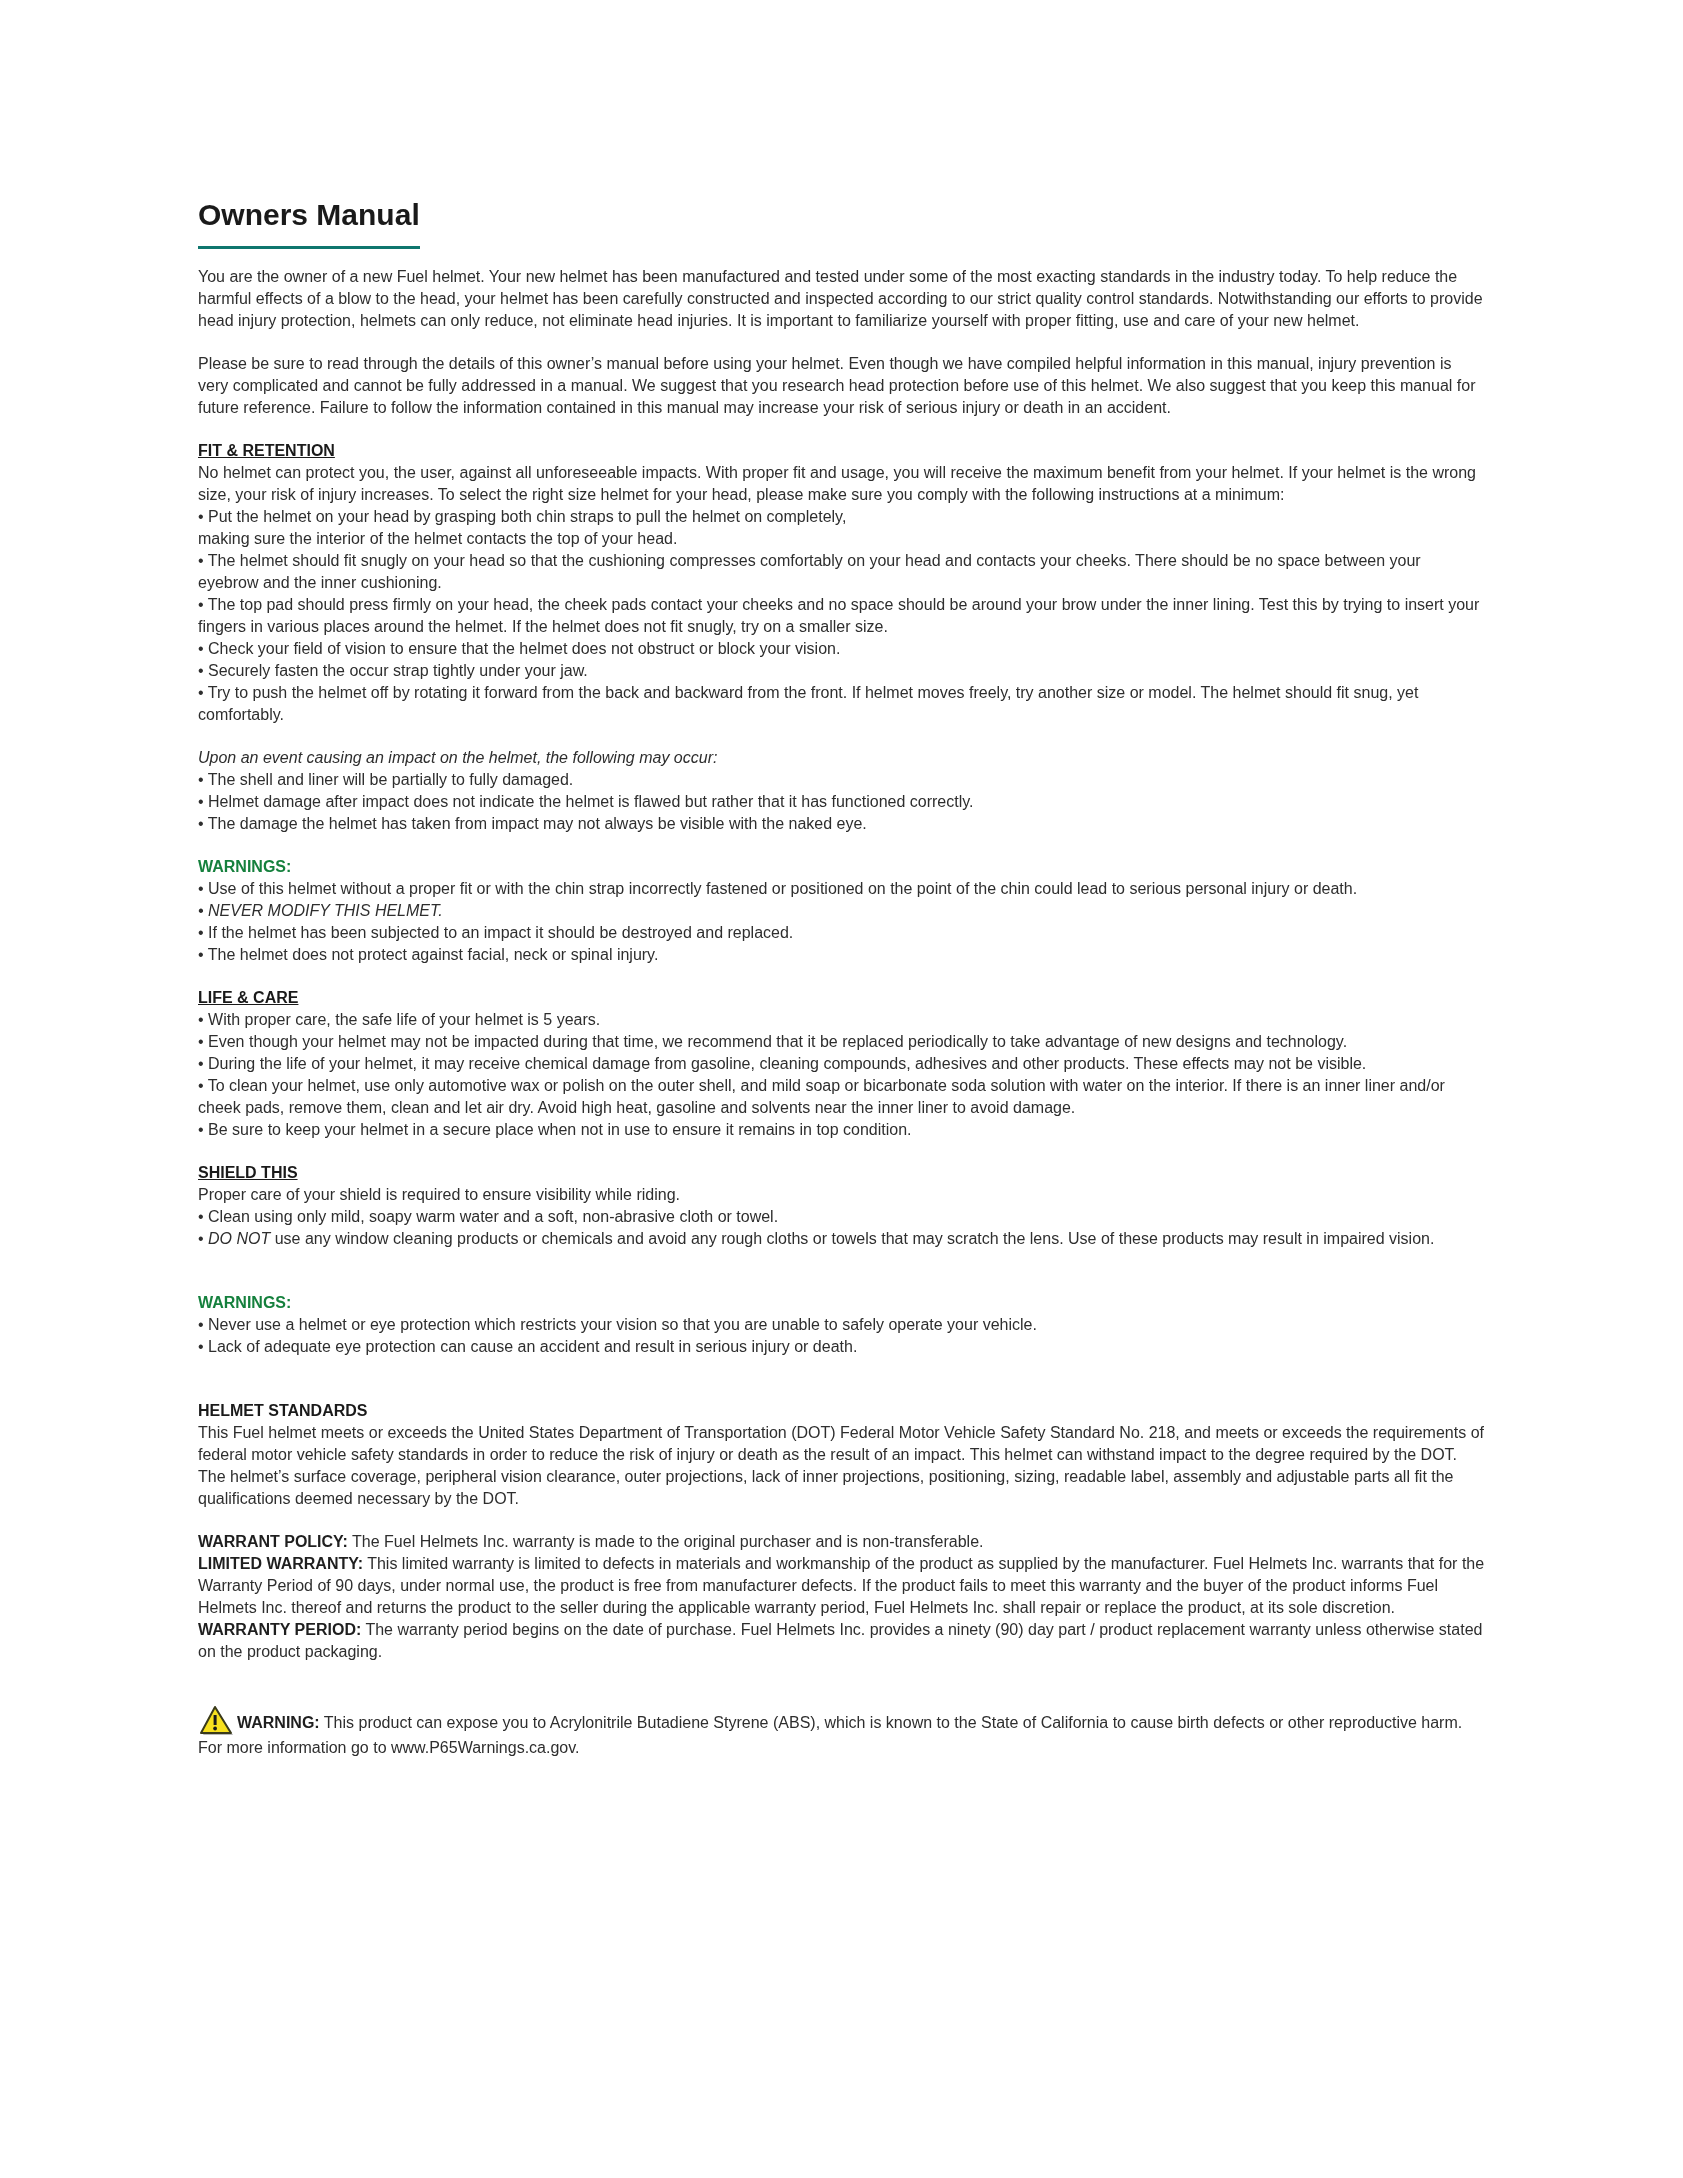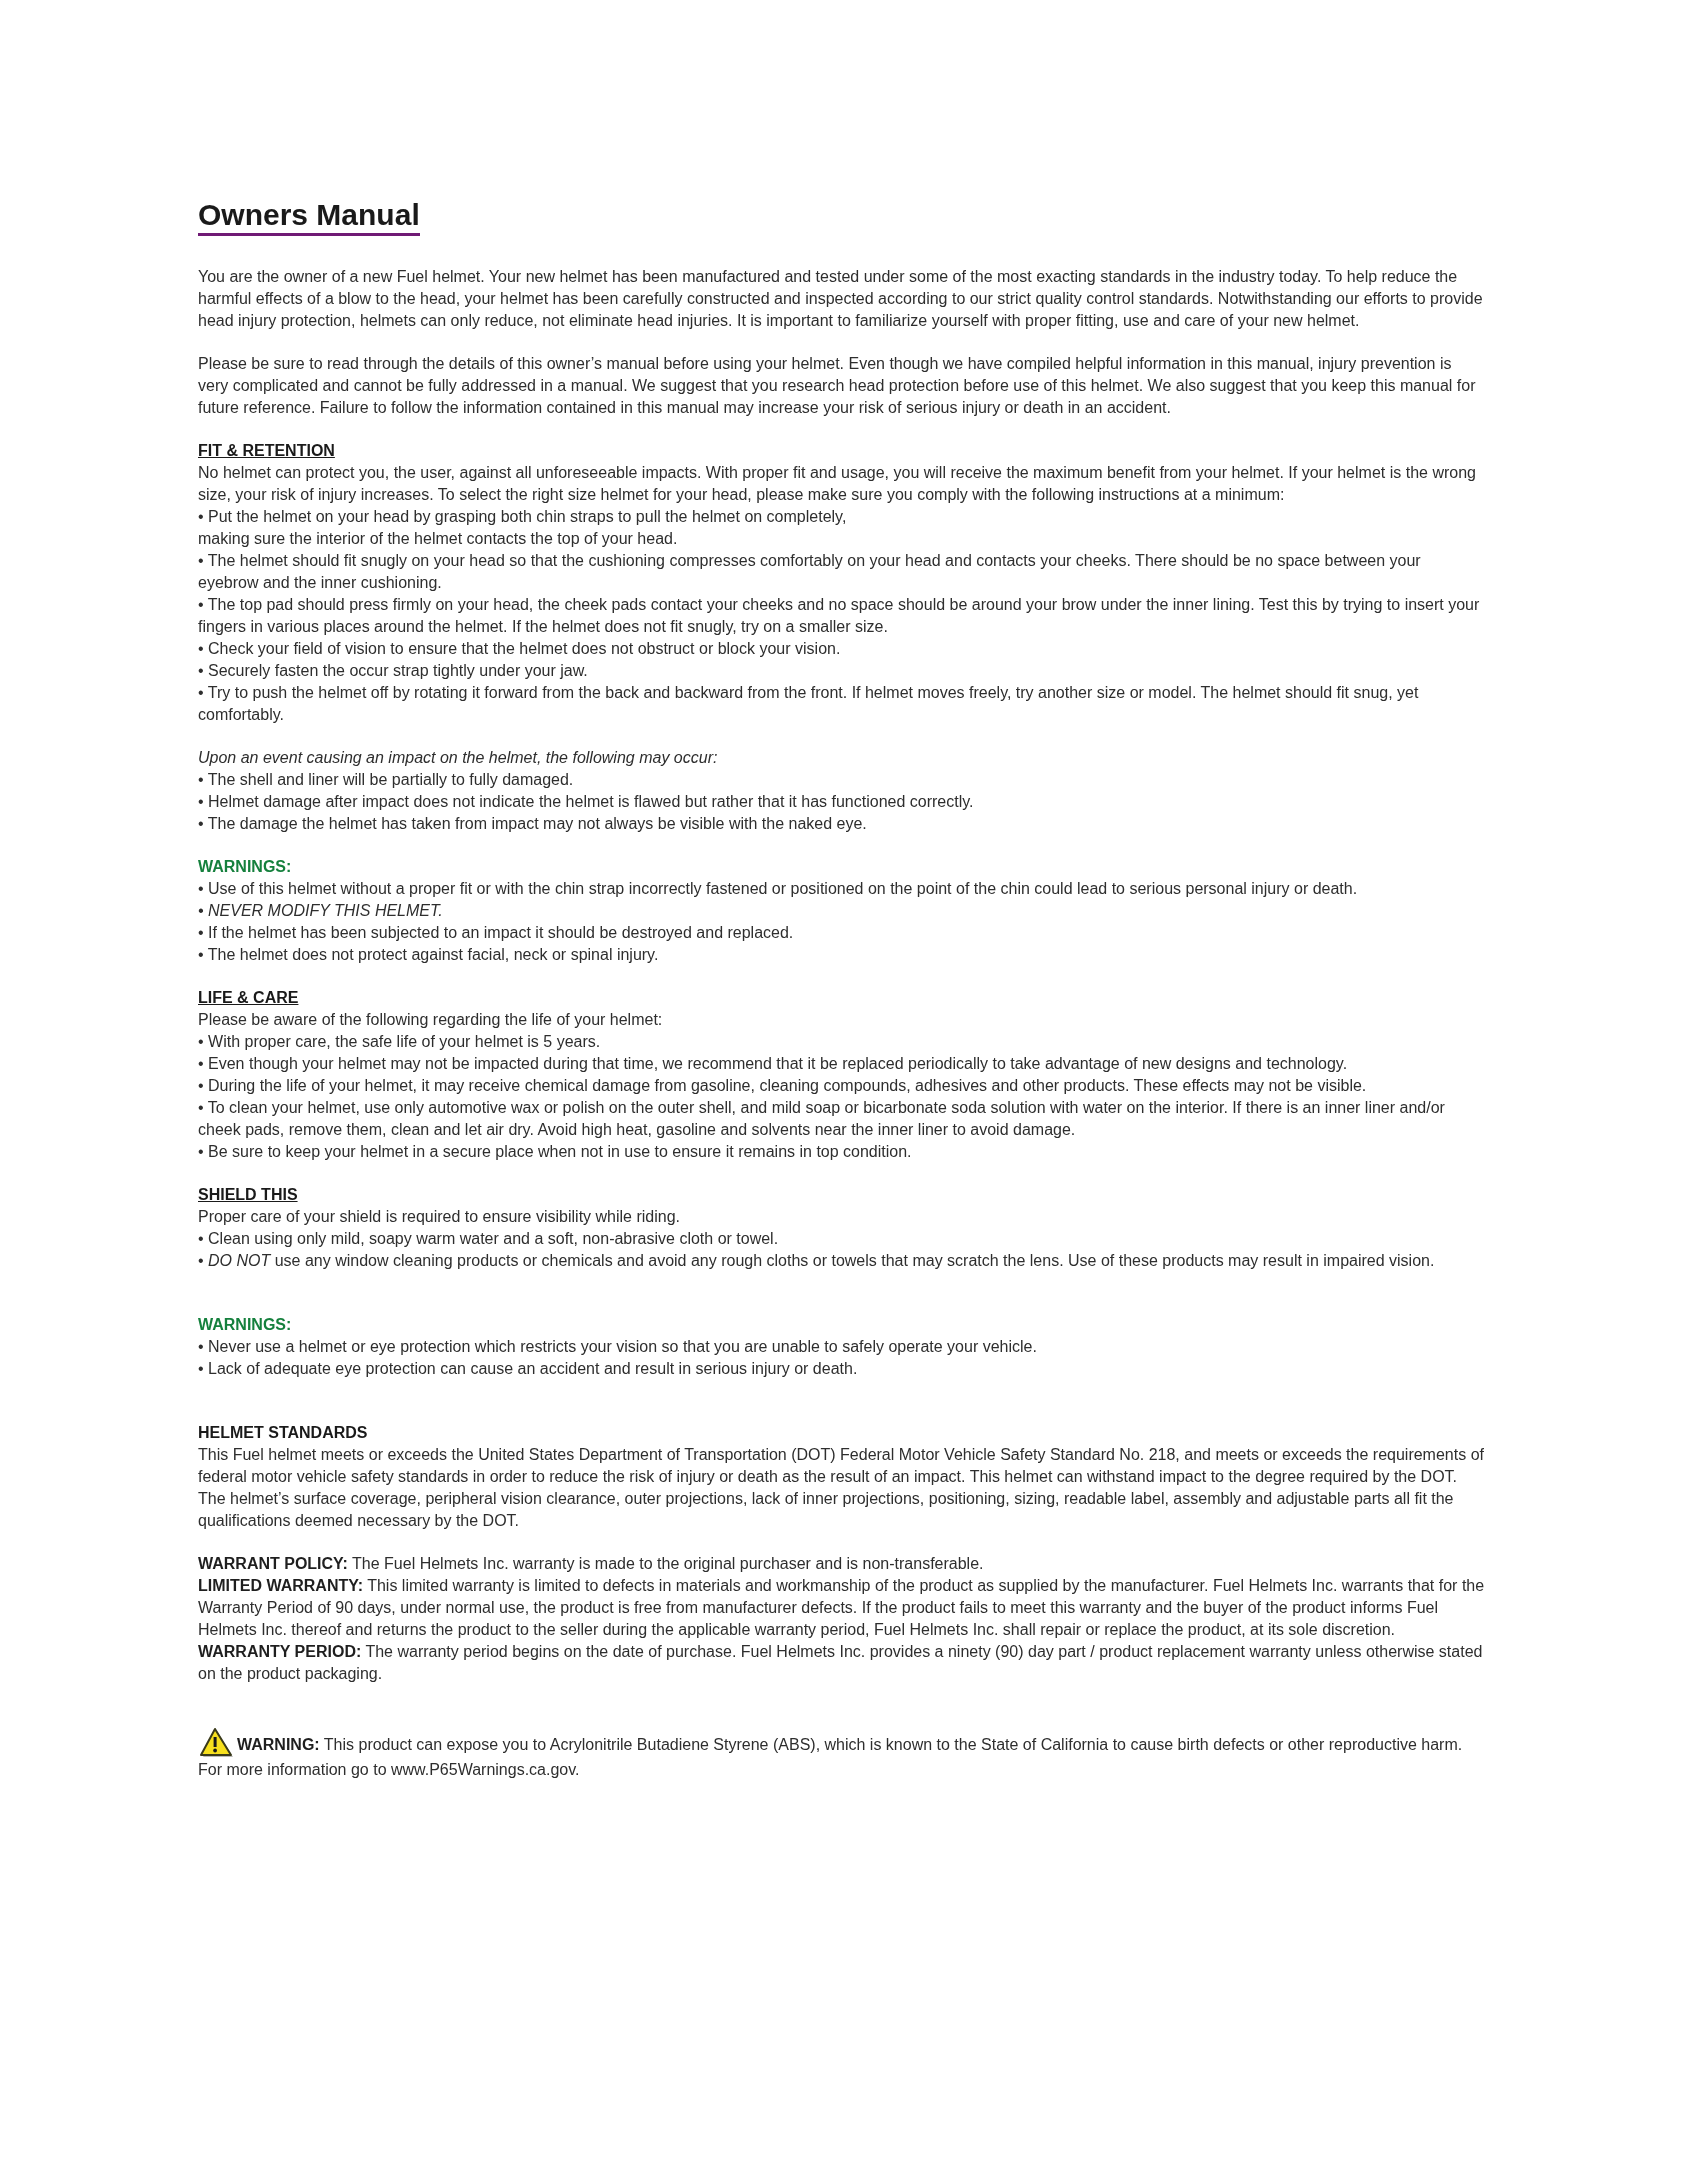--- a/index.html
+++ b/index.html
@@ -24,8 +24,8 @@
     margin:0 0 34px 0;
   }
   h1 .title-underline {
-    border-bottom:3px solid #701a75;
-    padding-bottom:2px;
+    border-bottom:3px solid #0f766e;
+    padding-bottom:15px;
     text-align:right;
   }
   h2, h3 {

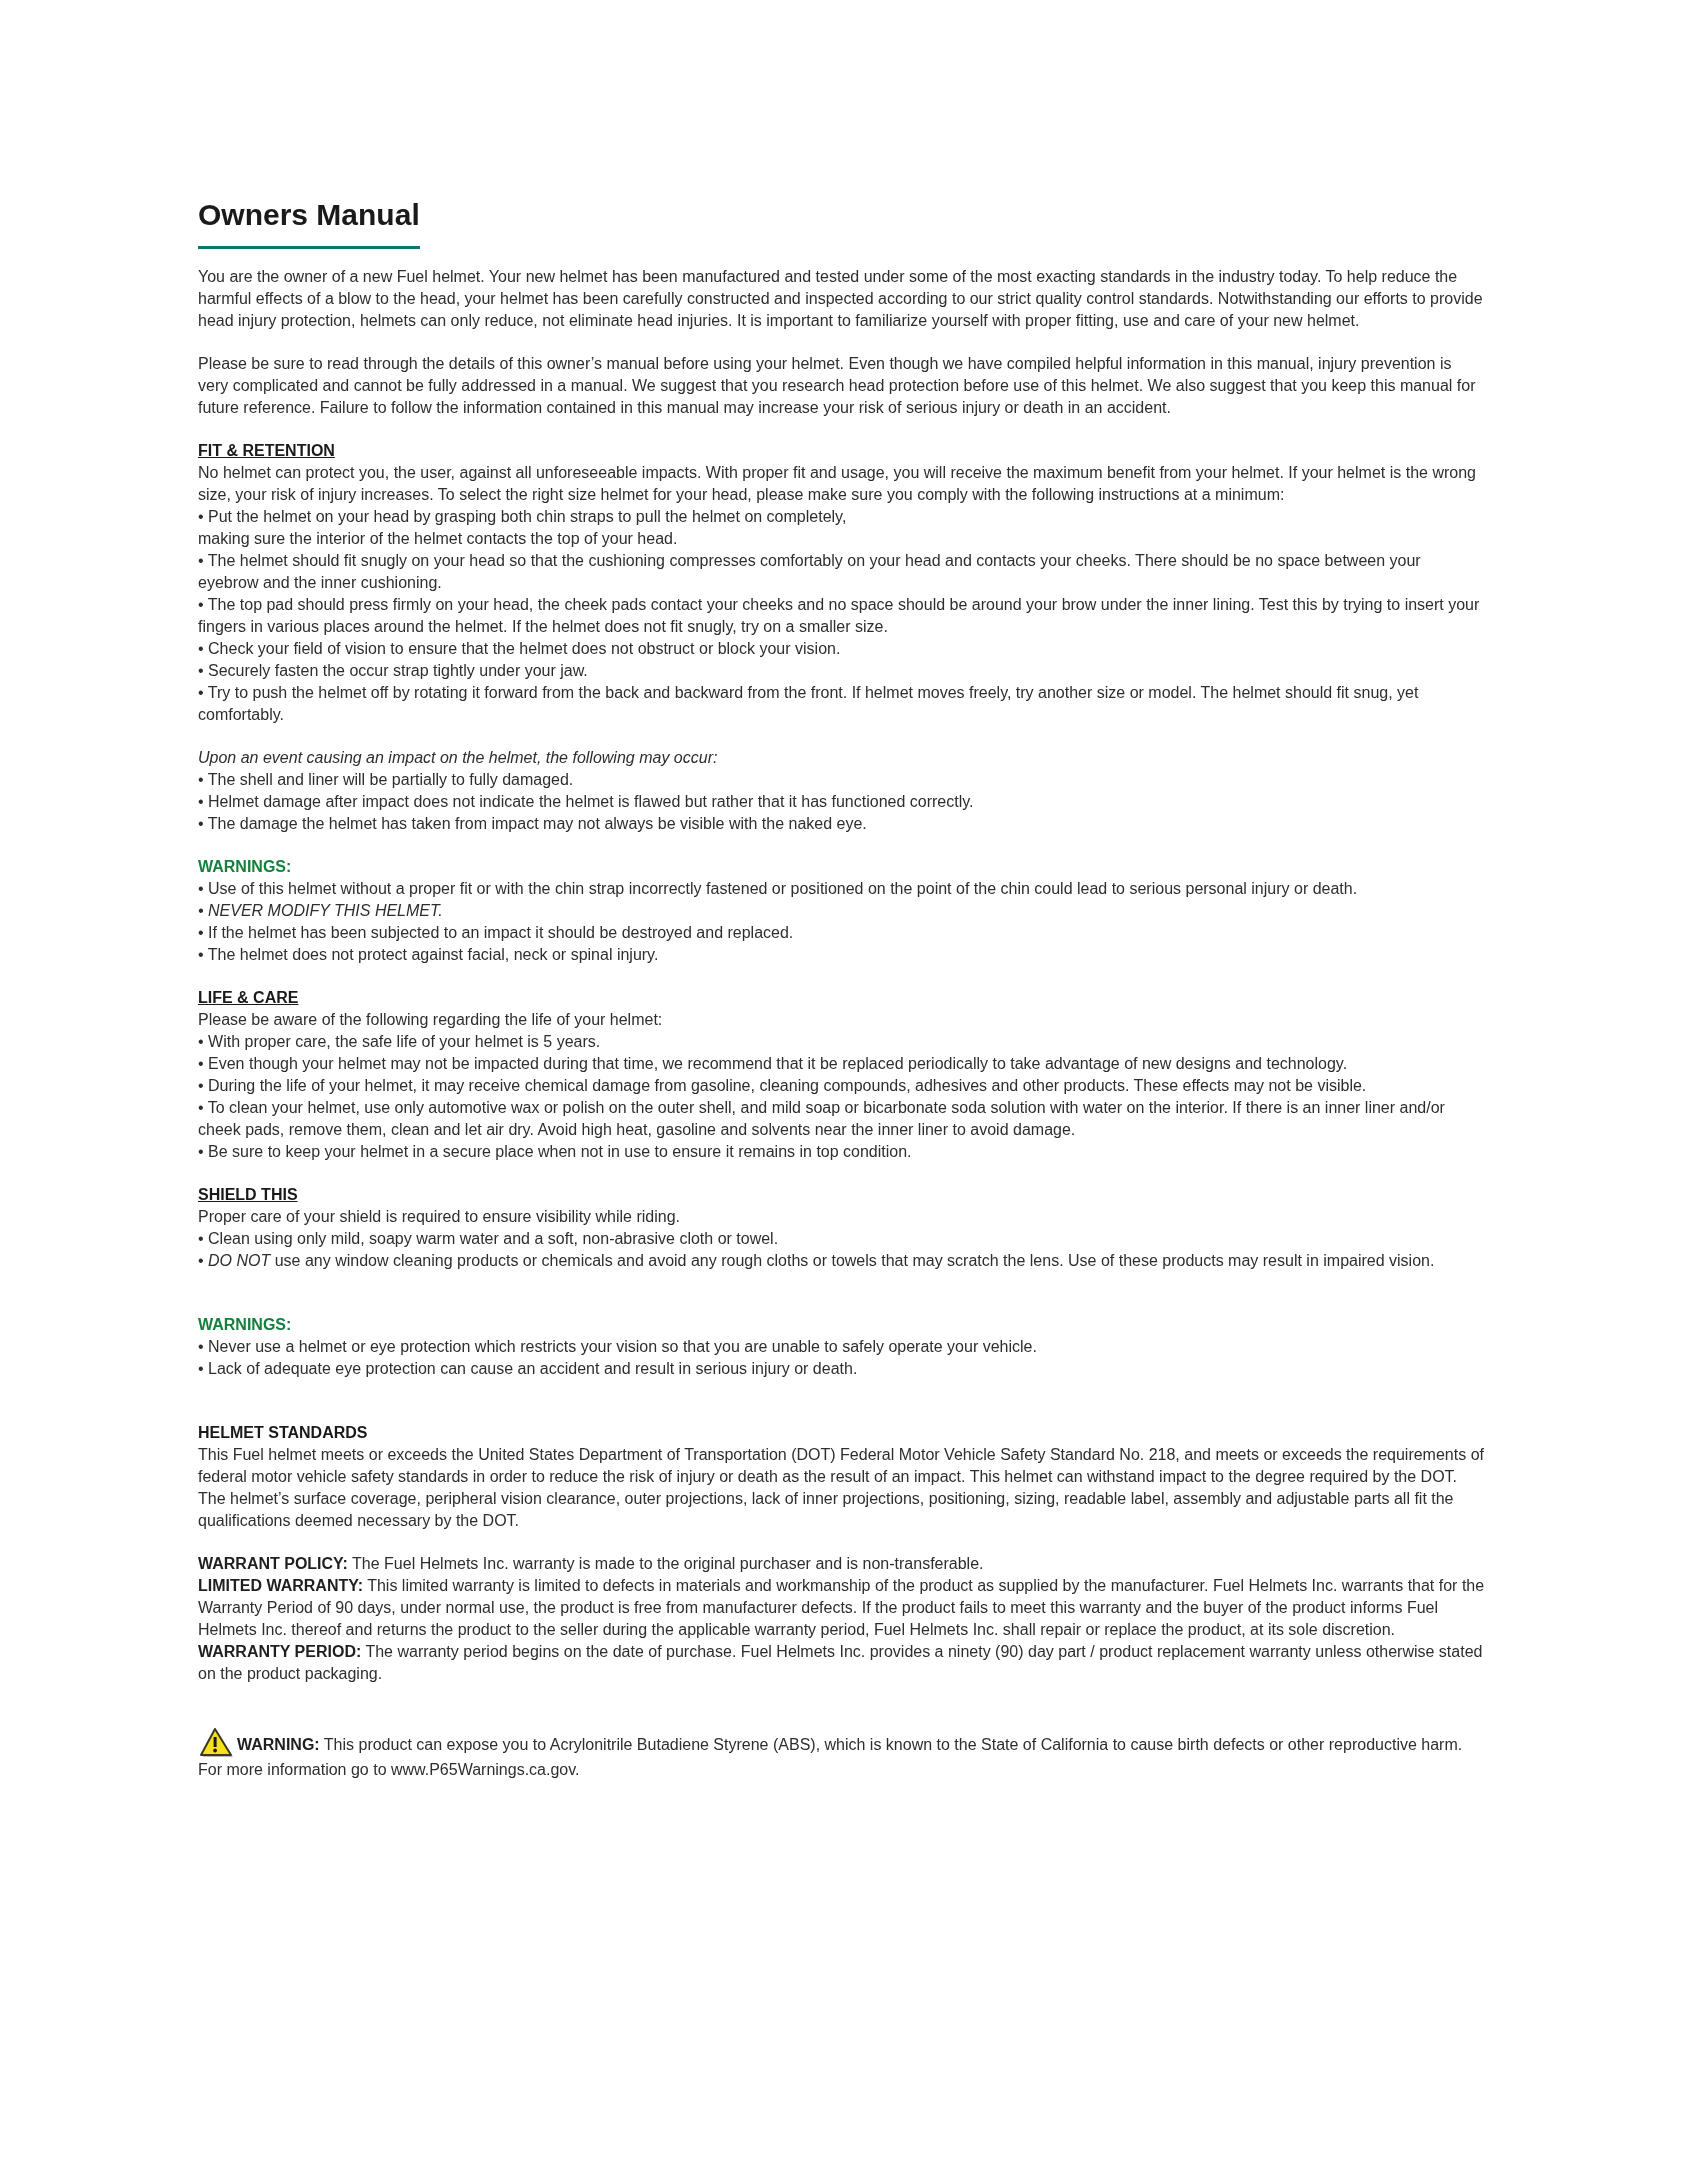--- a/index.html
+++ b/index.html
@@ -88,7 +88,6 @@
 
     <section class="gap">
       <h2>LIFE &amp; CARE</h2>
-      <p class="para">Please be aware of the following regarding the life of your helmet:</p>
       <p class="para bullet">With proper care, the safe life of your helmet is 5 years.</p>
       <p class="para bullet">Even though your helmet may not be impacted during that time, we recommend that it be replaced periodically to take advantage of new designs and technology.</p>
       <p class="para bullet">During the life of your helmet, it may receive chemical damage from gasoline, cleaning compounds, adhesives and other products. These effects may not be visible.</p>

